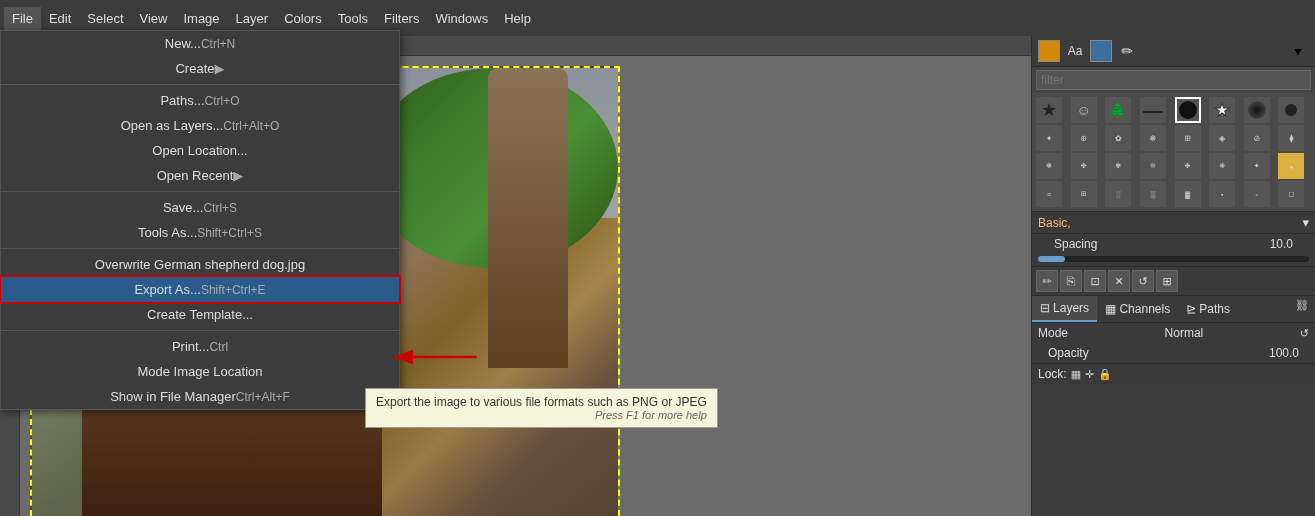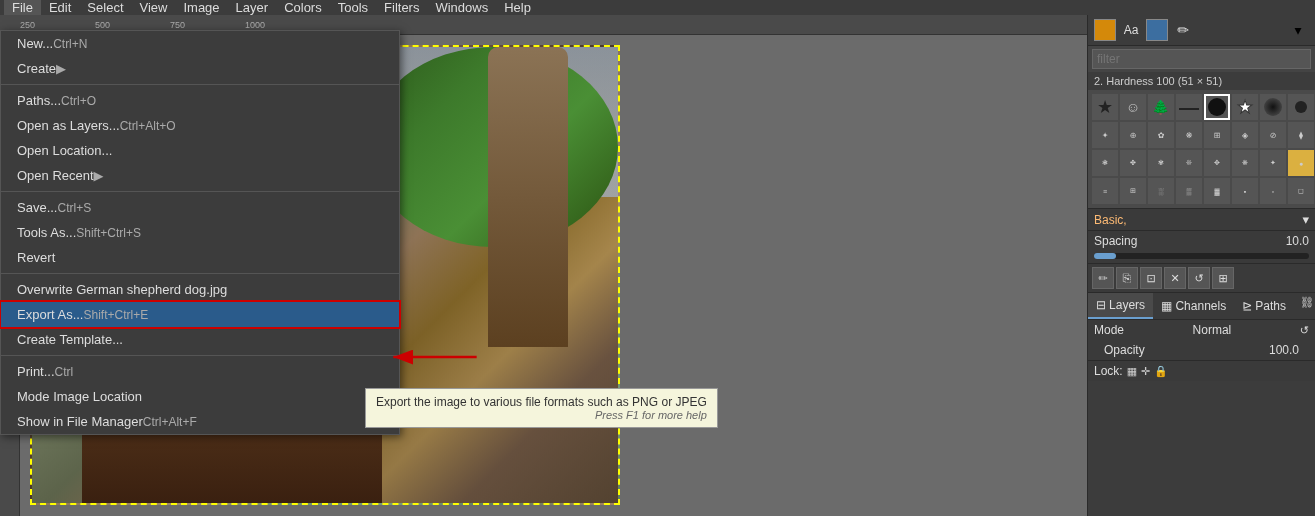--- a/index.html
+++ b/index.html
@@ -19,7 +19,7 @@
       background: #3c3c3c;
       display: flex;
       align-items: center;
-      height: 15px;
+      height: 36px;
       padding: 0 4px;
       flex-shrink: 0;
       text-align: right;

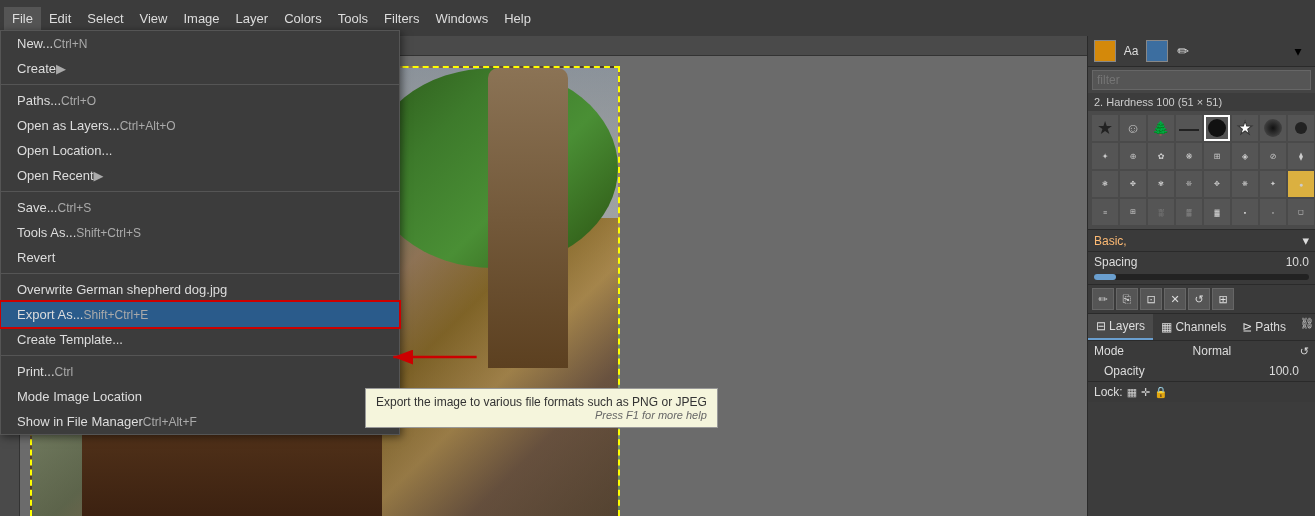--- a/index.html
+++ b/index.html
@@ -61,7 +61,7 @@
     }
     .dropdown-item {
       display: flex;
-      justify-content: flex-start;
+      justify-content: center;
       align-items: center;
       padding: 5px 16px;
       color: #ddd;

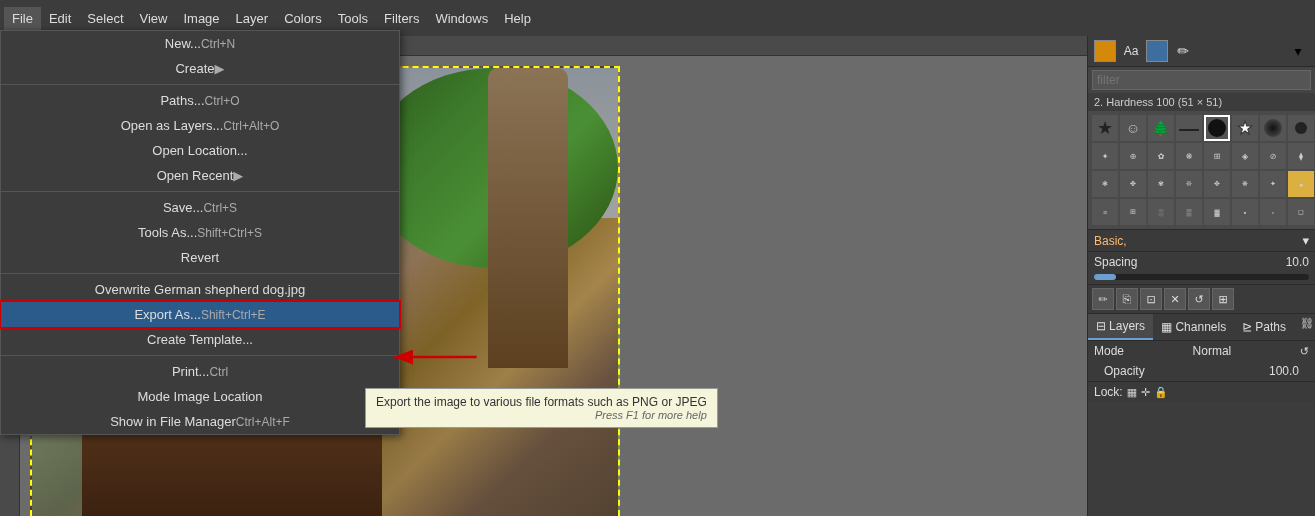--- a/index.html
+++ b/index.html
@@ -241,7 +241,7 @@
 
     
     #right-panel {
-      width: 228px;
+      width: 284px;
       background: #3c3c3c;
       border-left: 1px solid #2a2a2a;
       display: flex;

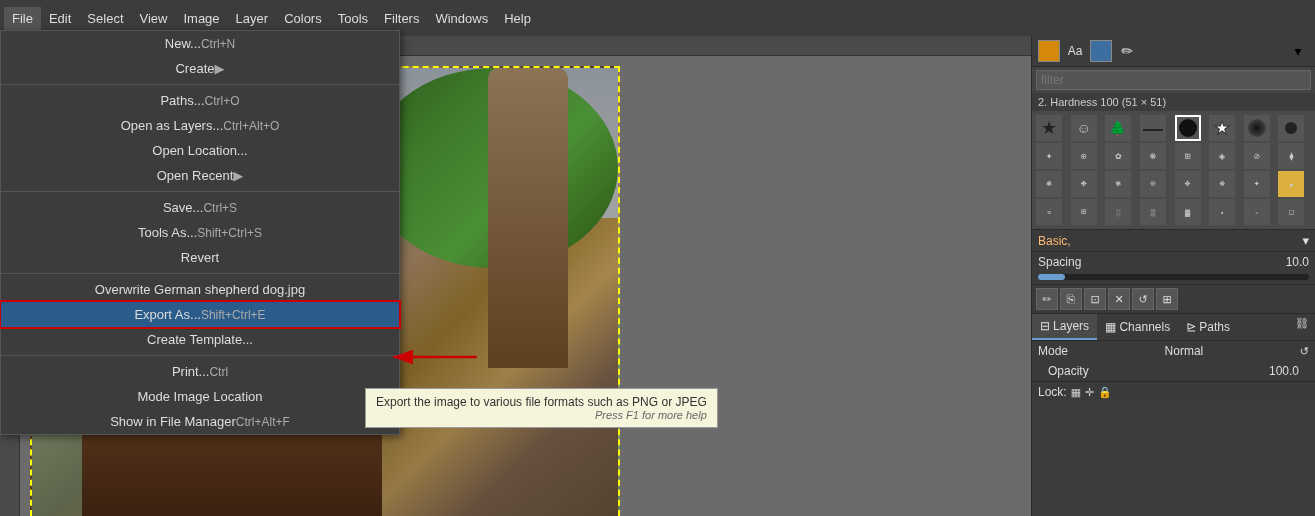--- a/index.html
+++ b/index.html
@@ -598,7 +598,6 @@
       <input id="filter-input" type="text" placeholder="filter" style="">
     </div>
 
-    <div id="brush-info">2. Hardness 100 (51 × 51)</div>
 
     <div id="brushes-grid">
 

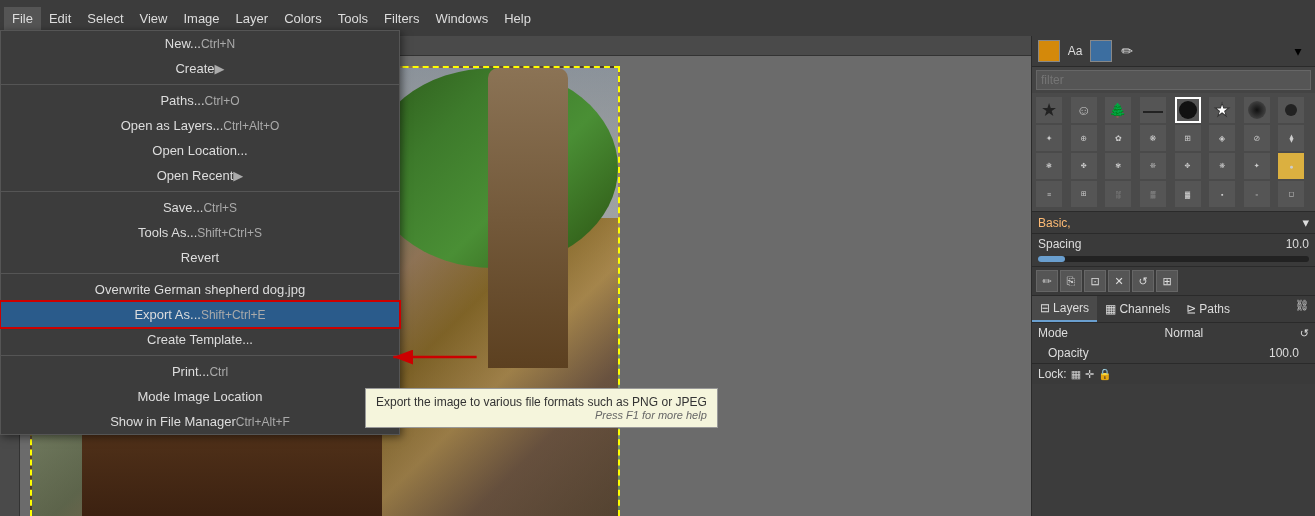--- a/index.html
+++ b/index.html
@@ -346,7 +346,7 @@
       display: flex;
       justify-content: space-between;
       align-items: center;
-      padding: 3px 6px;
+      padding: 3px 22px;
       background: #3a3a3a;
       border-top: 1px solid #2a2a2a;
     }

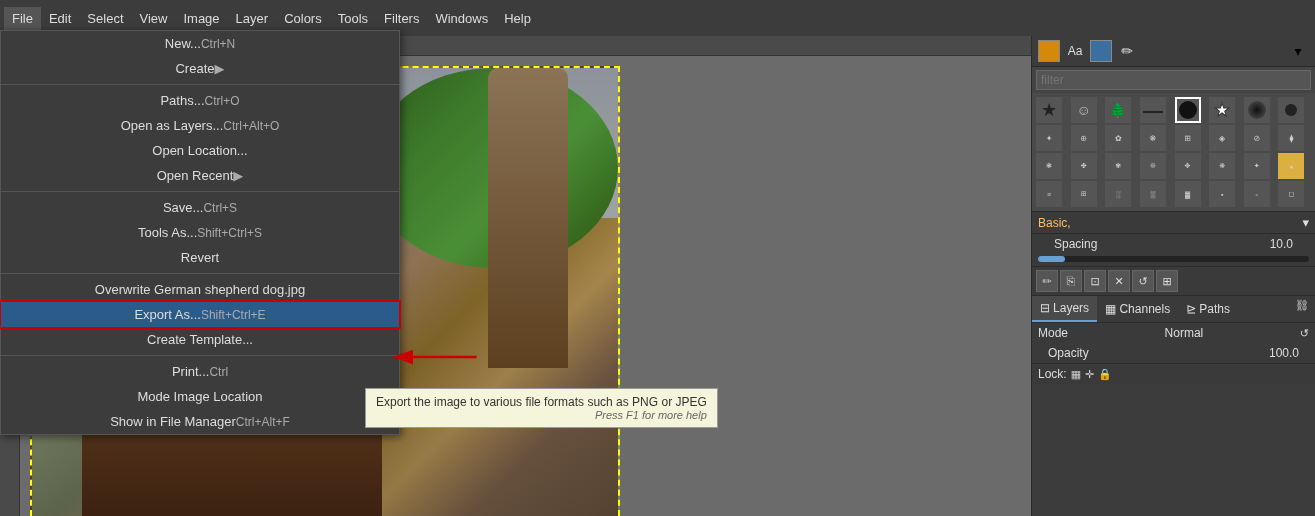--- a/index.html
+++ b/index.html
@@ -517,9 +517,6 @@
       <span>Tools As...</span>
       <span class="shortcut">Shift+Ctrl+S</span>
     </div>
-    <div class="dropdown-item">
-      <span>Revert</span>
-    </div>
     <div class="menu-separator"></div>
     <div class="dropdown-item">
       <span>Overwrite German shepherd dog.jpg</span>

